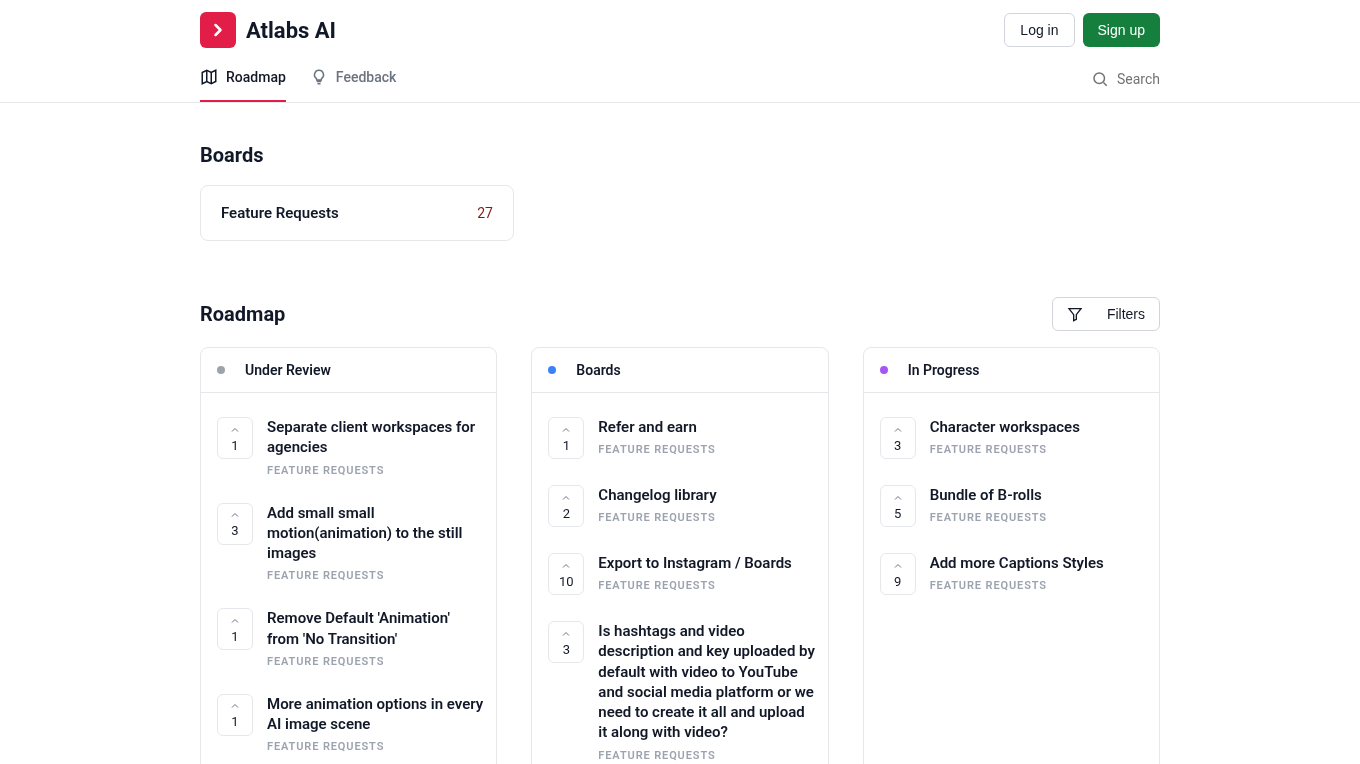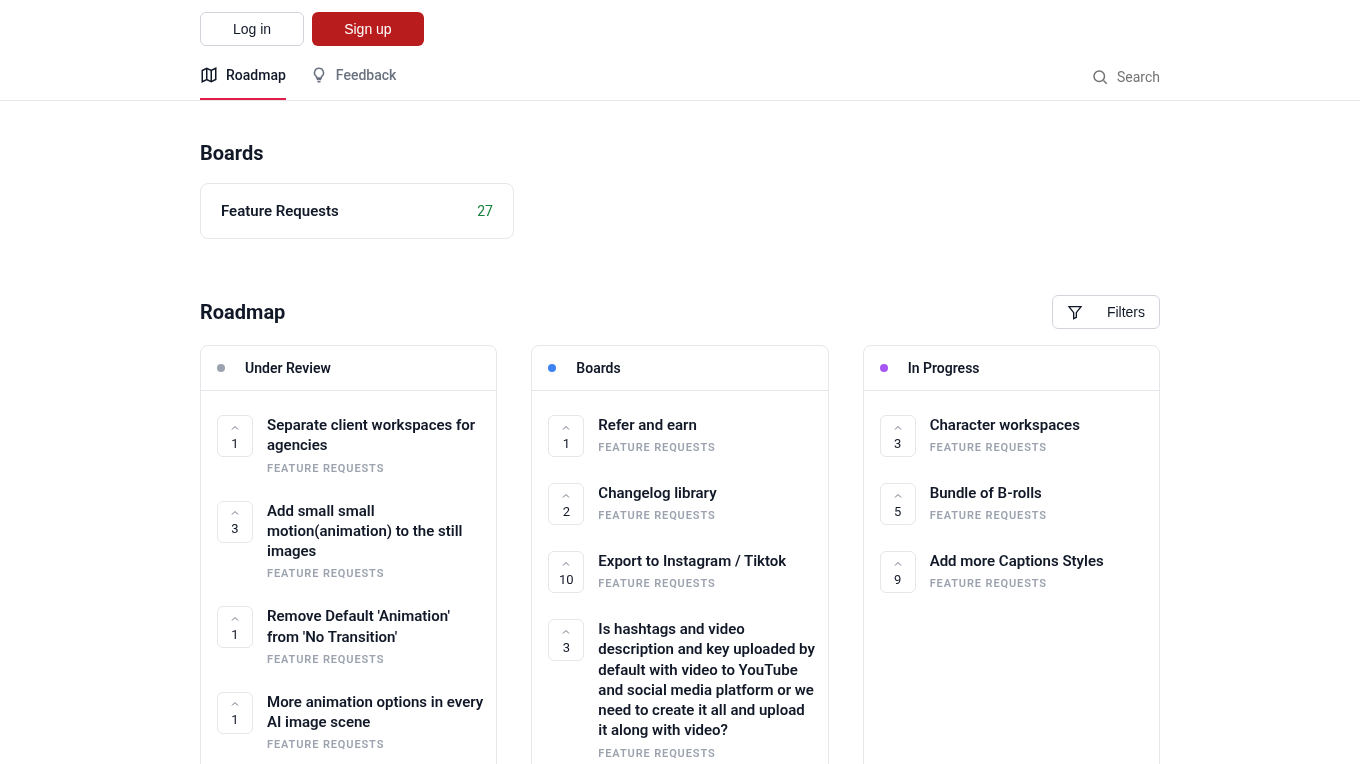--- a/index.html
+++ b/index.html
@@ -106,6 +106,14 @@
 <div class="page">
 
   <div class="header">
+    <div class="brand">
+      <div class="logo">
+        <svg viewBox="0 0 24 24">
+          <path d="M9 6l6 6-6 6" stroke="#fff" stroke-width="3" fill="none" stroke-linecap="round" stroke-linejoin="round"></path>
+        </svg>
+      </div>
+      <span class="brand-name">Atlabs AI</span>
+    </div>
     <div class="auth">
       <button class="btn btn-outline">Log in</button>
       <button class="btn btn-primary">Sign up</button>

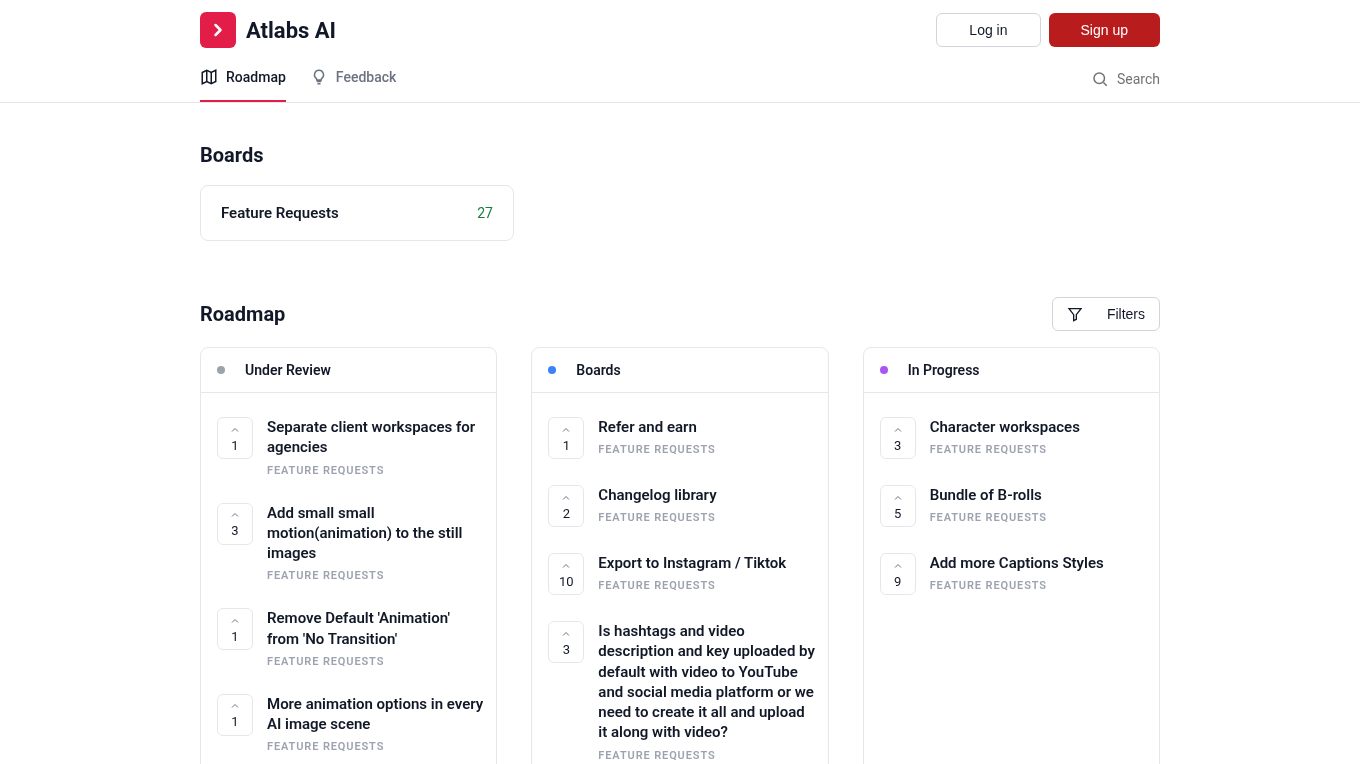--- a/index.html
+++ b/index.html
@@ -23,7 +23,7 @@
   .brand-name { font-size: 22px; font-weight: 700; }
   .auth { display: flex; gap: 8px; }
   .btn {
-    border-radius: 6px; padding: 8px 32px; font-size: 14px; font-weight: 500;
+    border-radius: 6px; padding: 8px 15px; font-size: 14px; font-weight: 500;
     cursor: pointer; border: none;
   }
   .btn-outline { background: #fff; border: 1px solid #d1d5db; color: #111827; }

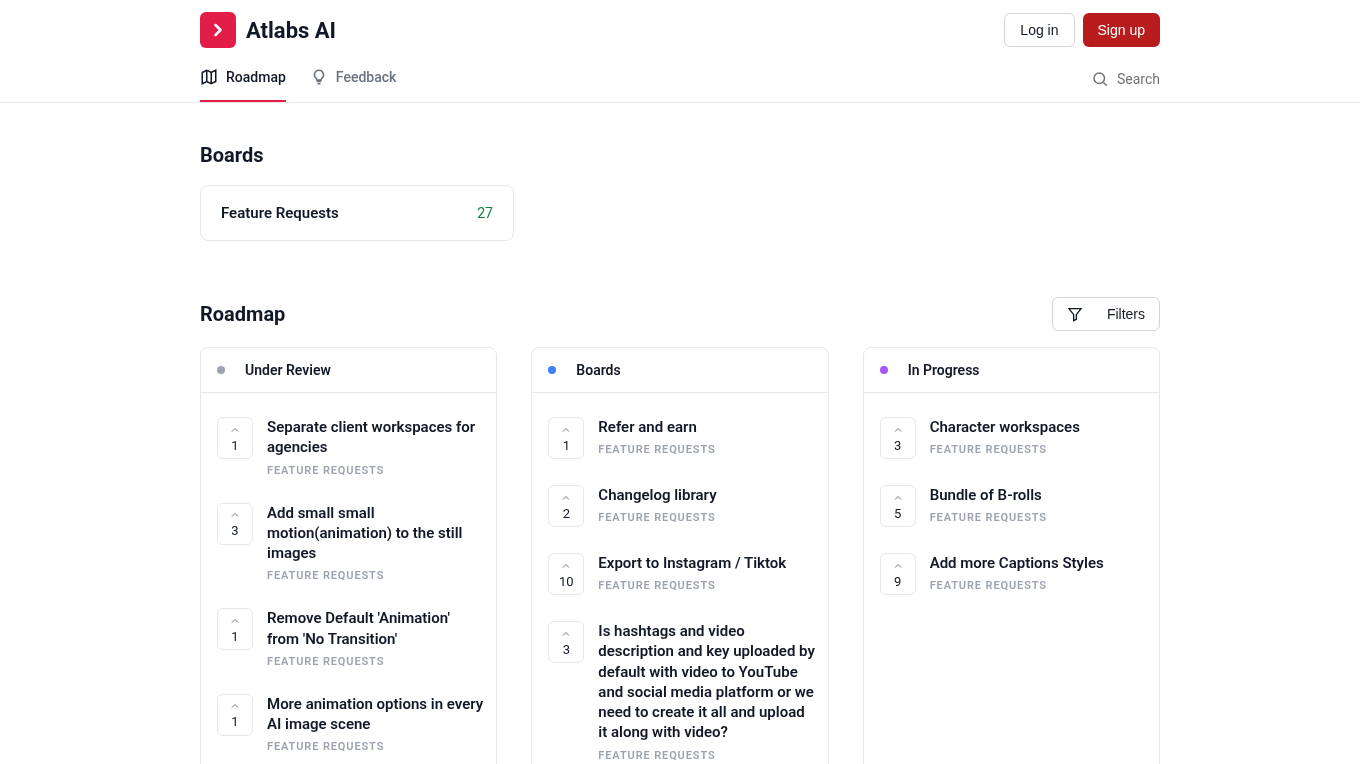--- a/index.html
+++ b/index.html
@@ -27,7 +27,7 @@
     cursor: pointer; border: none;
   }
   .btn-outline { background: #fff; border: 1px solid #d1d5db; color: #111827; }
-  .btn-primary { background: #b91c1c; color: #fff; }
+  .btn-primary { background: #15803d; color: #fff; }
 
   .navbar {
     display: flex; align-items: center; justify-content: space-between;

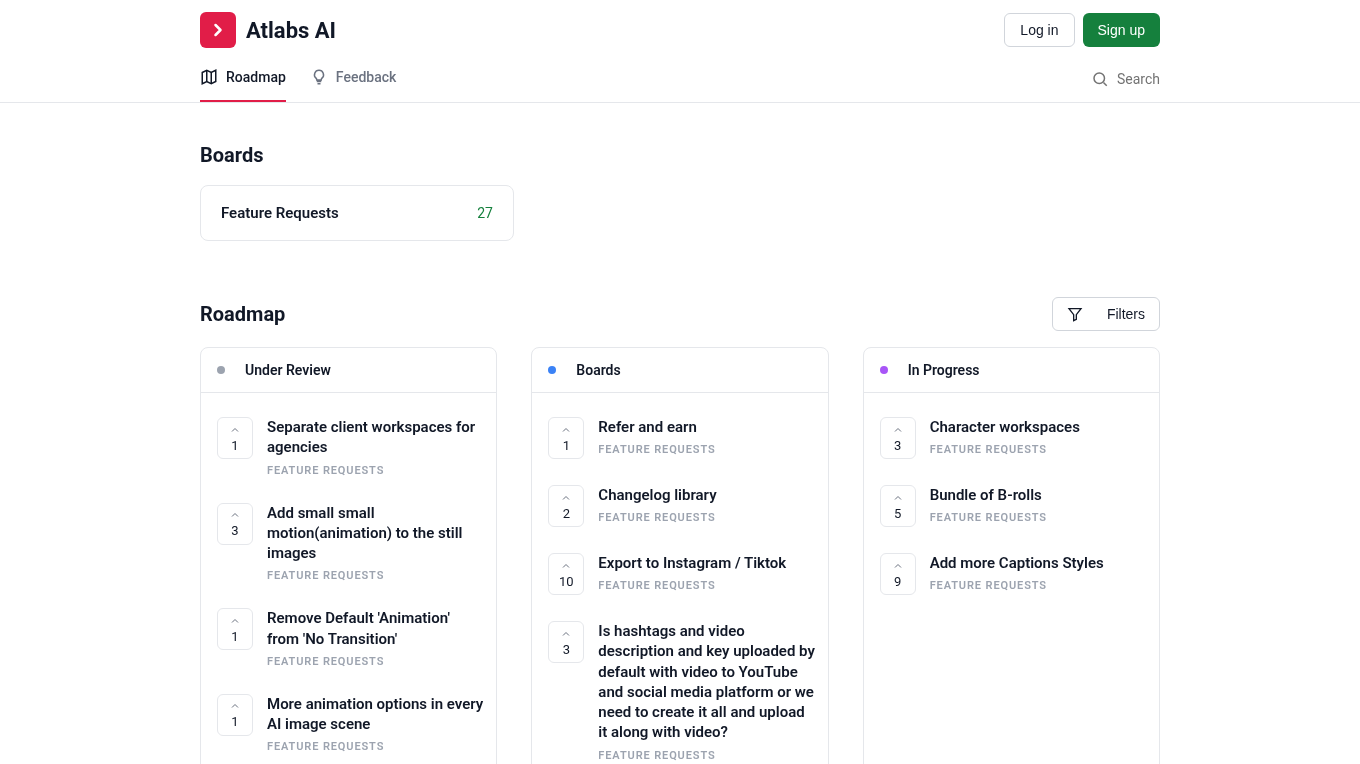--- a/index.html
+++ b/index.html
@@ -54,7 +54,7 @@
     cursor: pointer;
   }
   .board-card .name { font-weight: 600; font-size: 15px; }
-  .board-card .count { color: #15803d; font-size: 14px; }
+  .board-card .count { color: #7f1d1d; font-size: 14px; }
 
   .roadmap-header {
     margin-top: 56px; display: flex; align-items: center; justify-content: space-between;

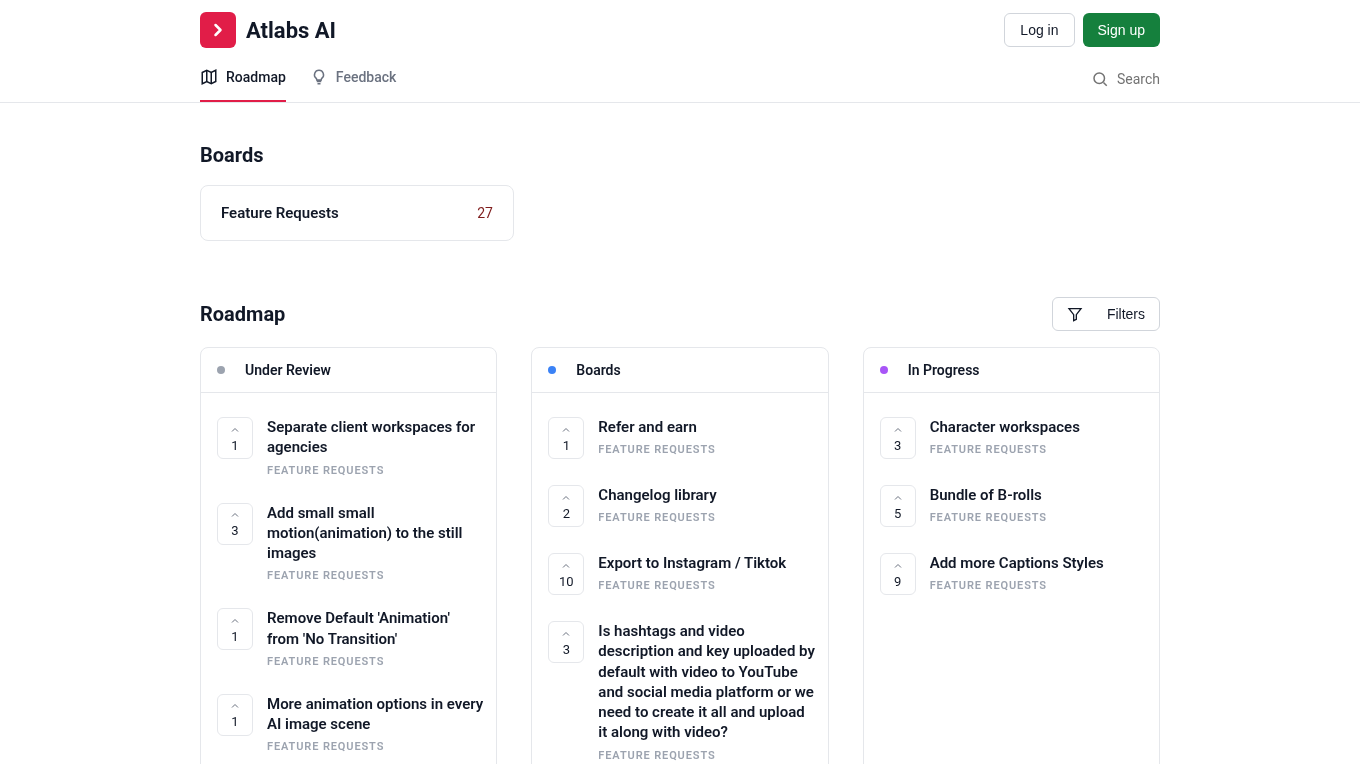--- a/index.html
+++ b/index.html
@@ -259,7 +259,7 @@
                 <span class="num">10</span>
               </div>
               <div class="card-body">
-                <div class="title">Export to Instagram / Tiktok</div>
+                <div class="title">Export to Instagram / Boards</div>
                 <div class="tag">FEATURE REQUESTS</div>
               </div>
             </div>

